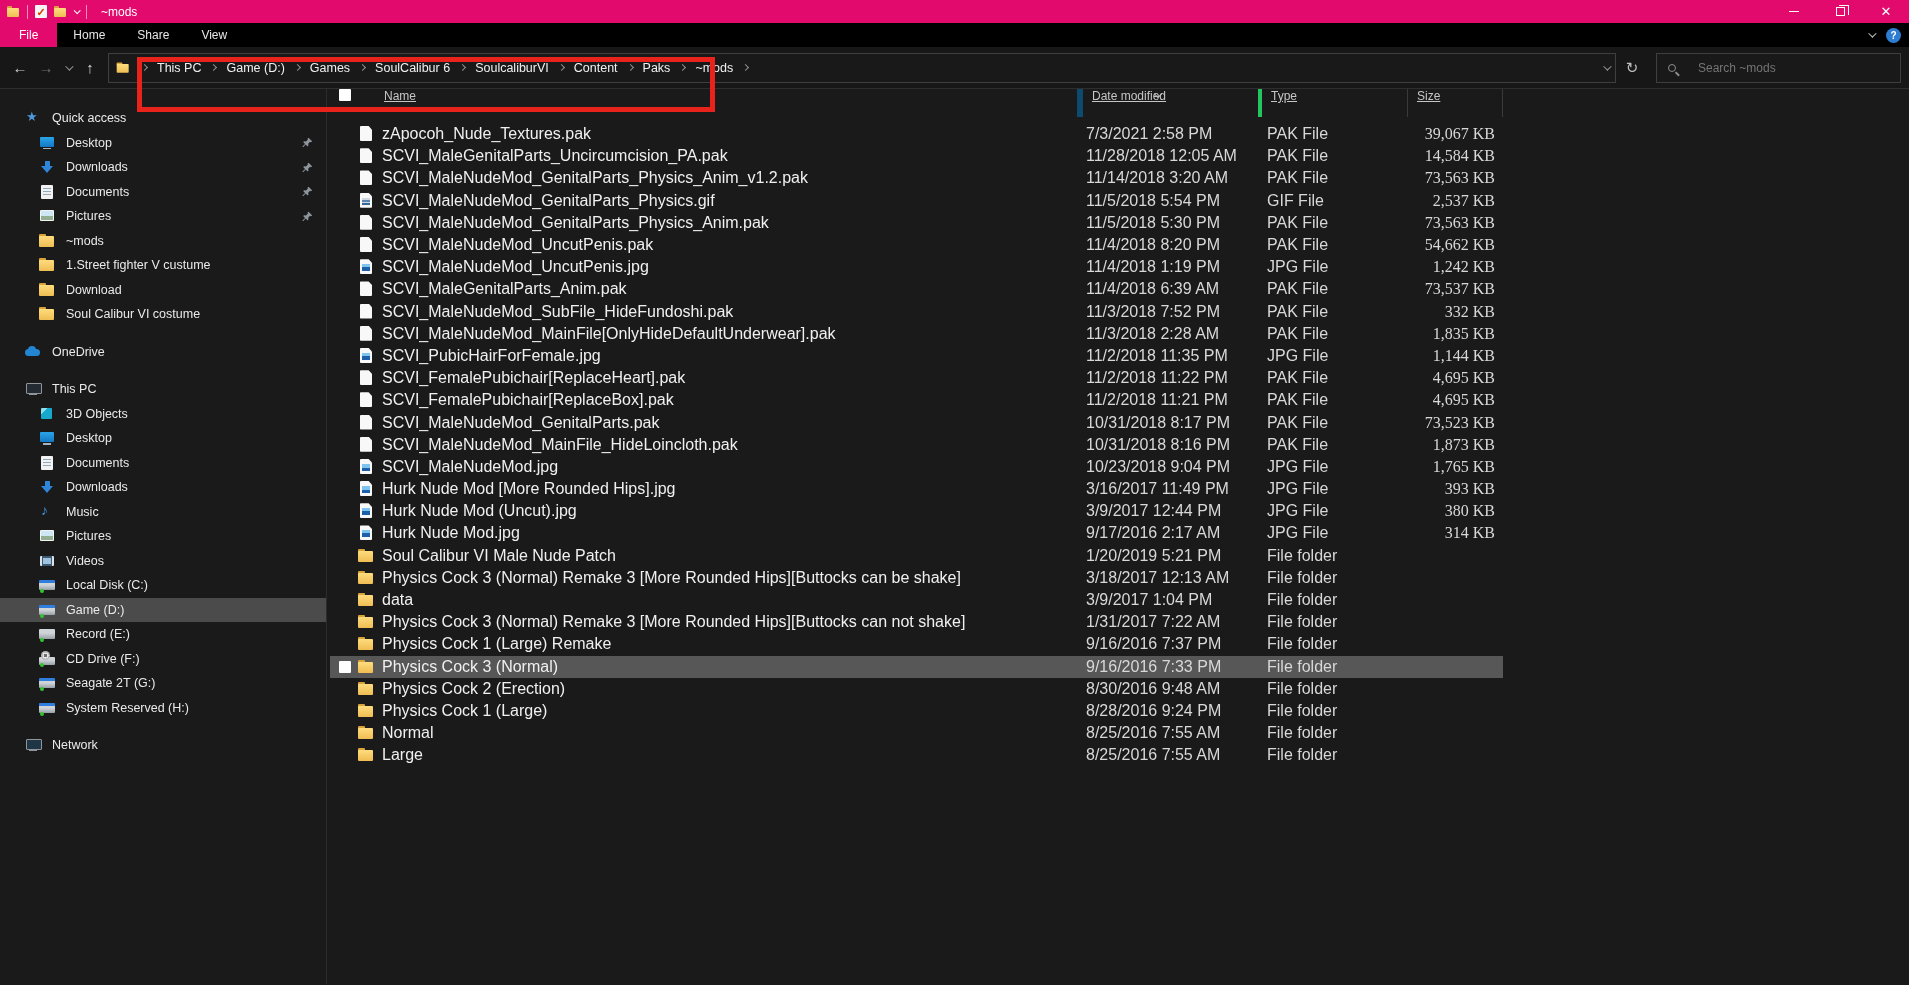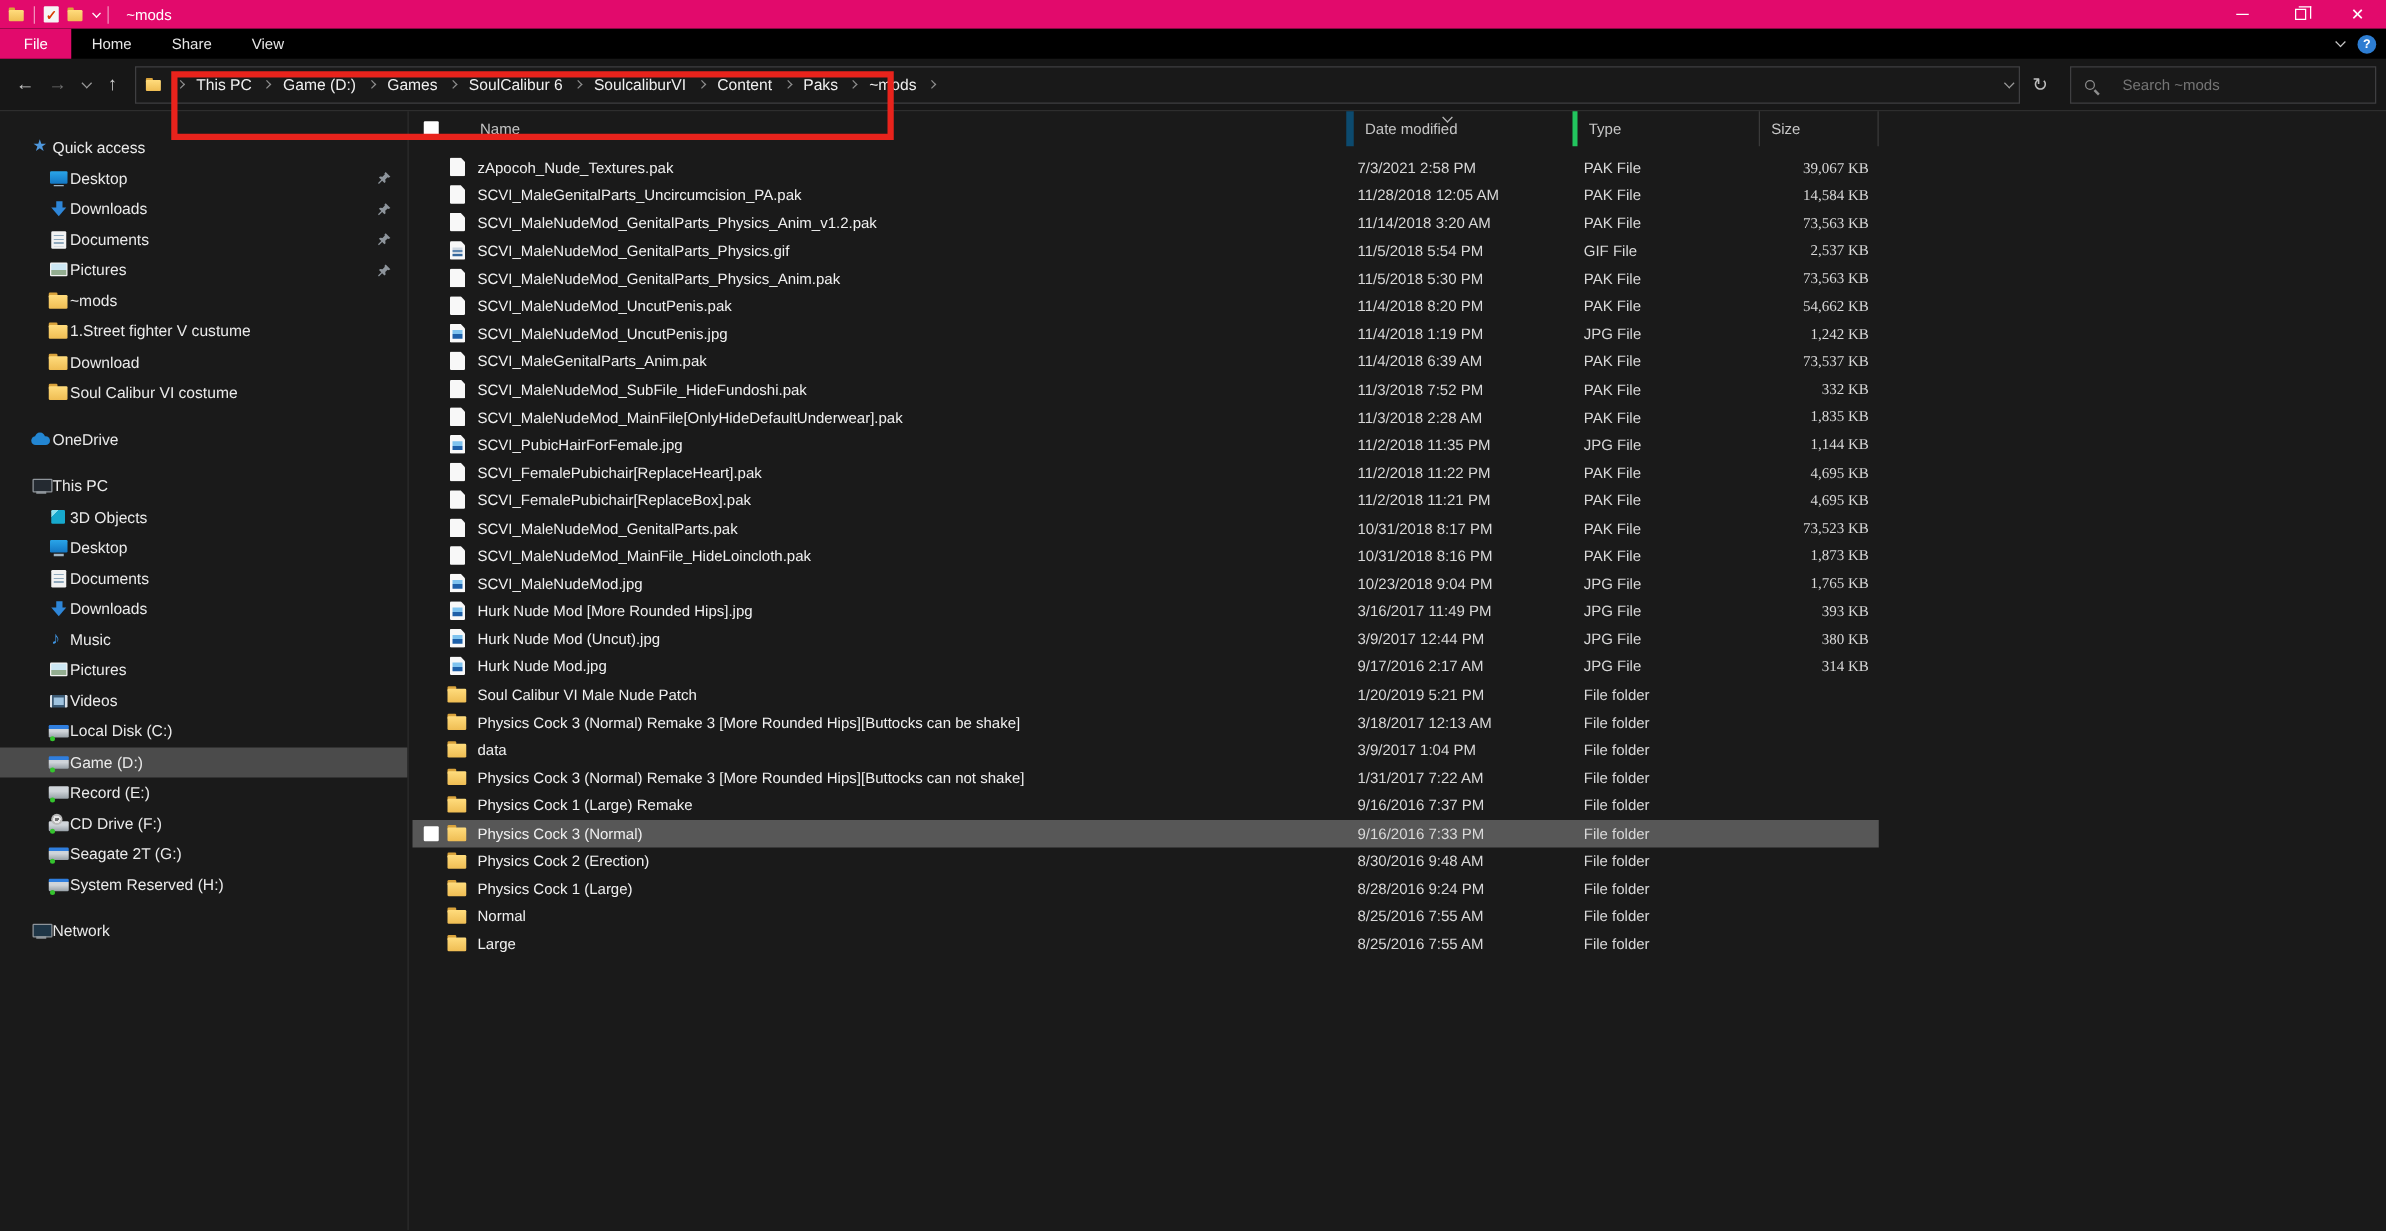--- a/index.html
+++ b/index.html
@@ -65,7 +65,7 @@
   
   .filepanel { flex:1; padding-left:3px; position:relative; }
   .listheader { height:28px; display:flex; align-items:stretch; width:1173px; font-size:12px; color:#c6c6c6; }
-  .lh-cell { display:flex; align-items:center; position:relative; }
+  .lh-cell { display:flex; position:relative;text-decoration:underline; }
   .lh-check { flex:0 0 28px; padding-left:9px; }
   .lh-name { flex:0 0 719px; padding-left:26px; }
   .lh-date { flex:0 0 181px; padding-left:9px; border-left:6px solid #0c4a6e; }

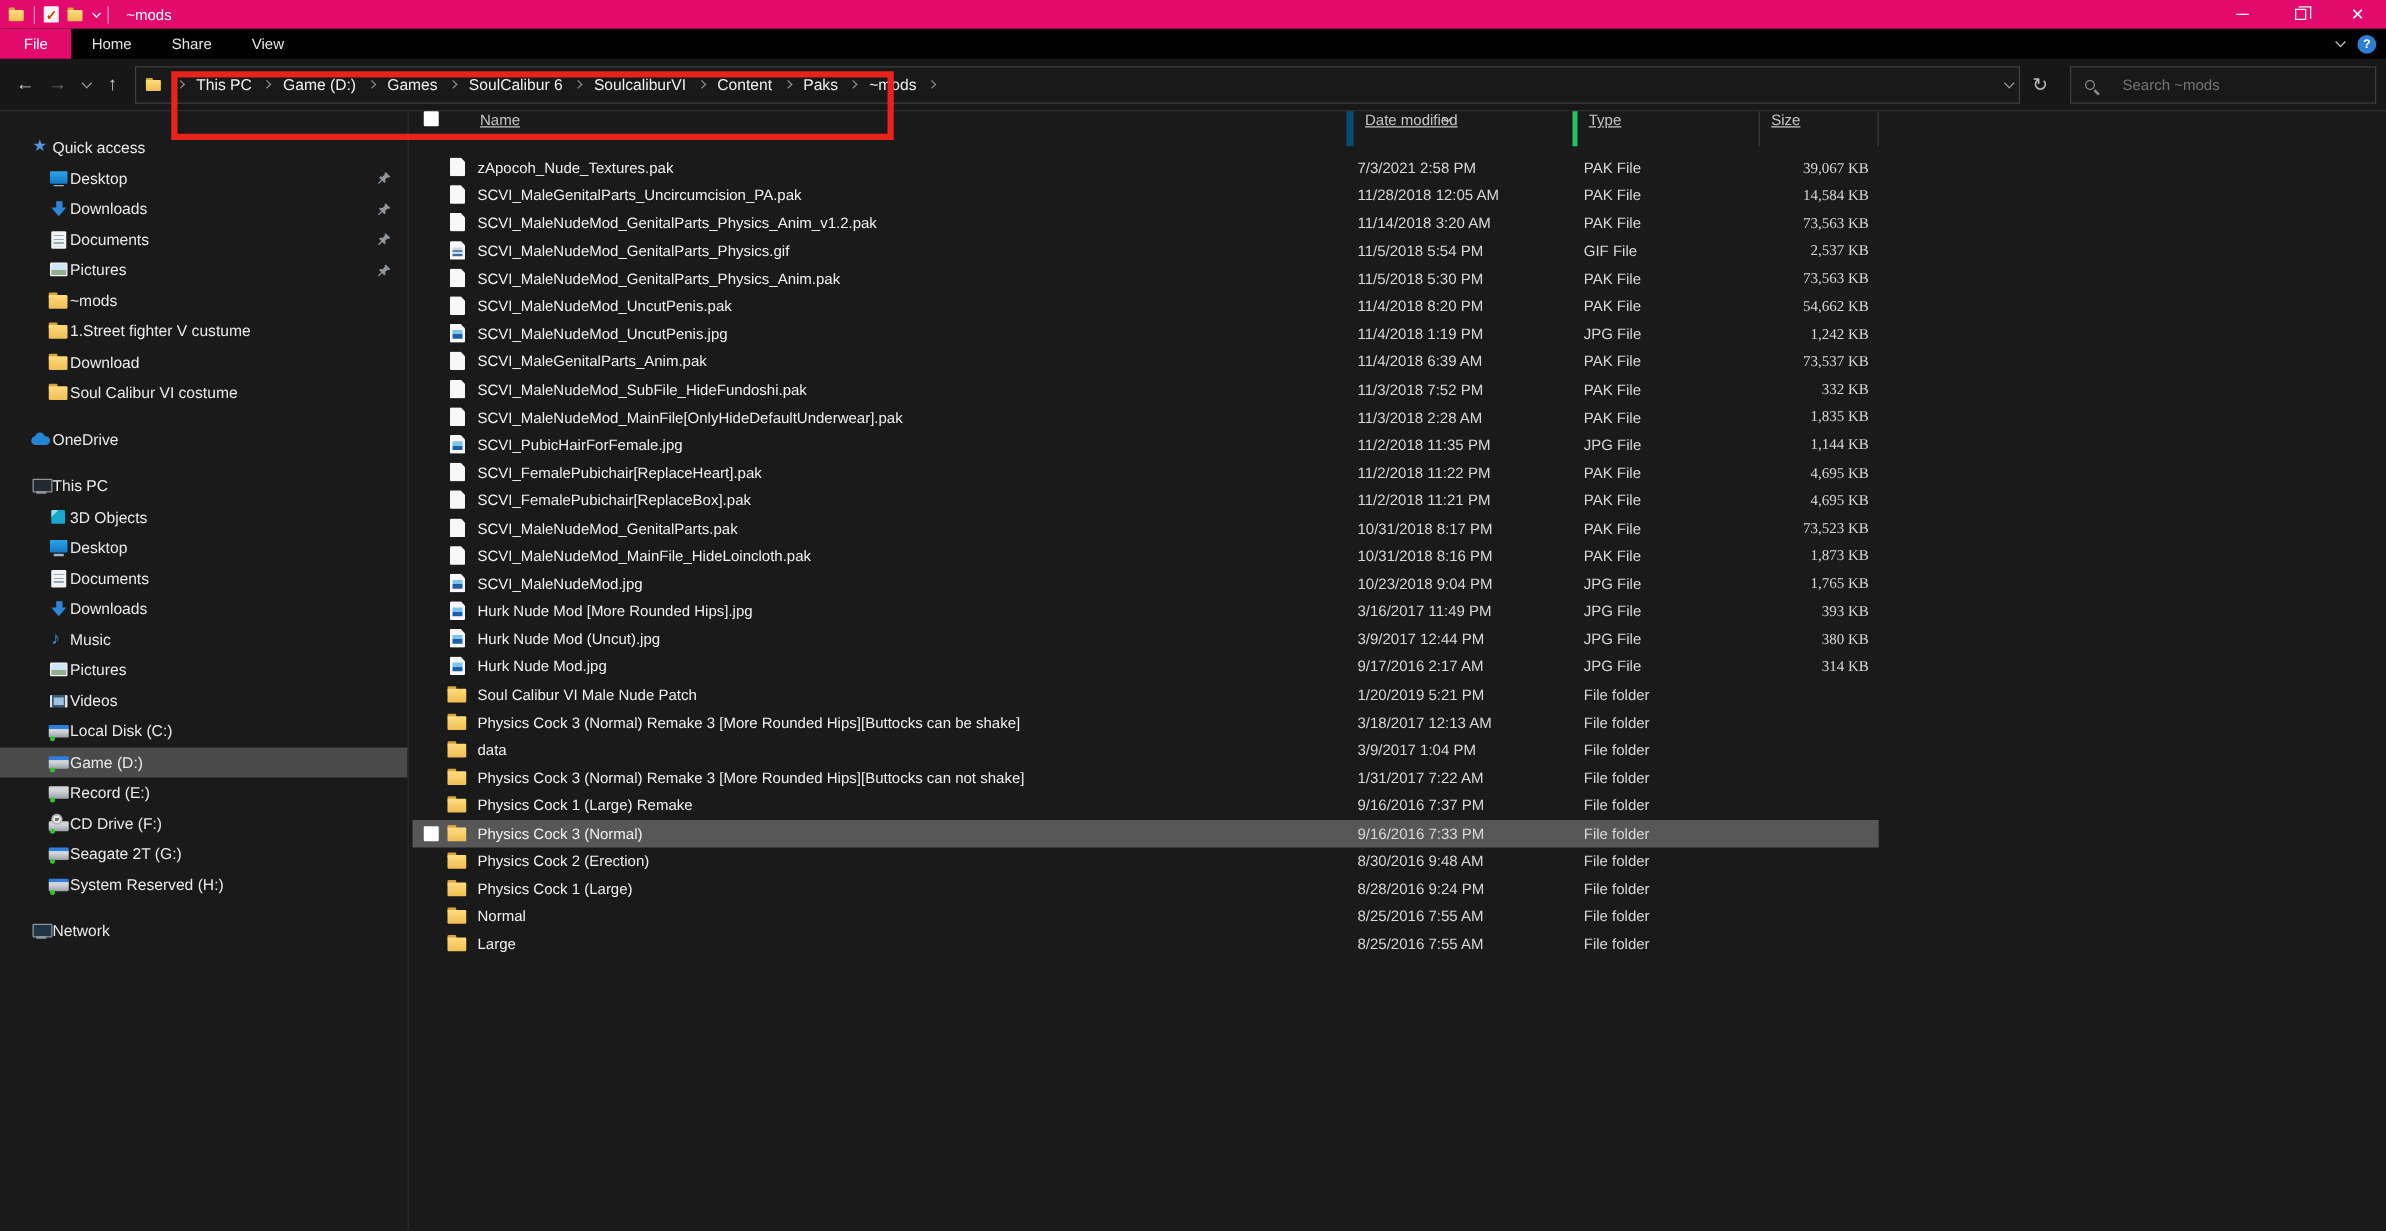--- a/index.html
+++ b/index.html
@@ -55,7 +55,7 @@
   
   .main { display:flex; height:895px; }
   .sidebar { width:327px; flex:0 0 327px; border-right:1px solid #2c2c2c; padding-top:17px; font-size:12.5px; overflow:hidden; }
-  .sb-row { height:24.5px; display:flex; align-items:center; color:#eaeaea; white-space:nowrap; }
+  .sb-row { height:24.5px; display:flex; align-items:center; gap:10px; color:#eaeaea; white-space:nowrap; }
   .sb-root { padding-left:25px; }
   .sb-child { padding-left:39px; }
   .sb-gap { height:13px; }

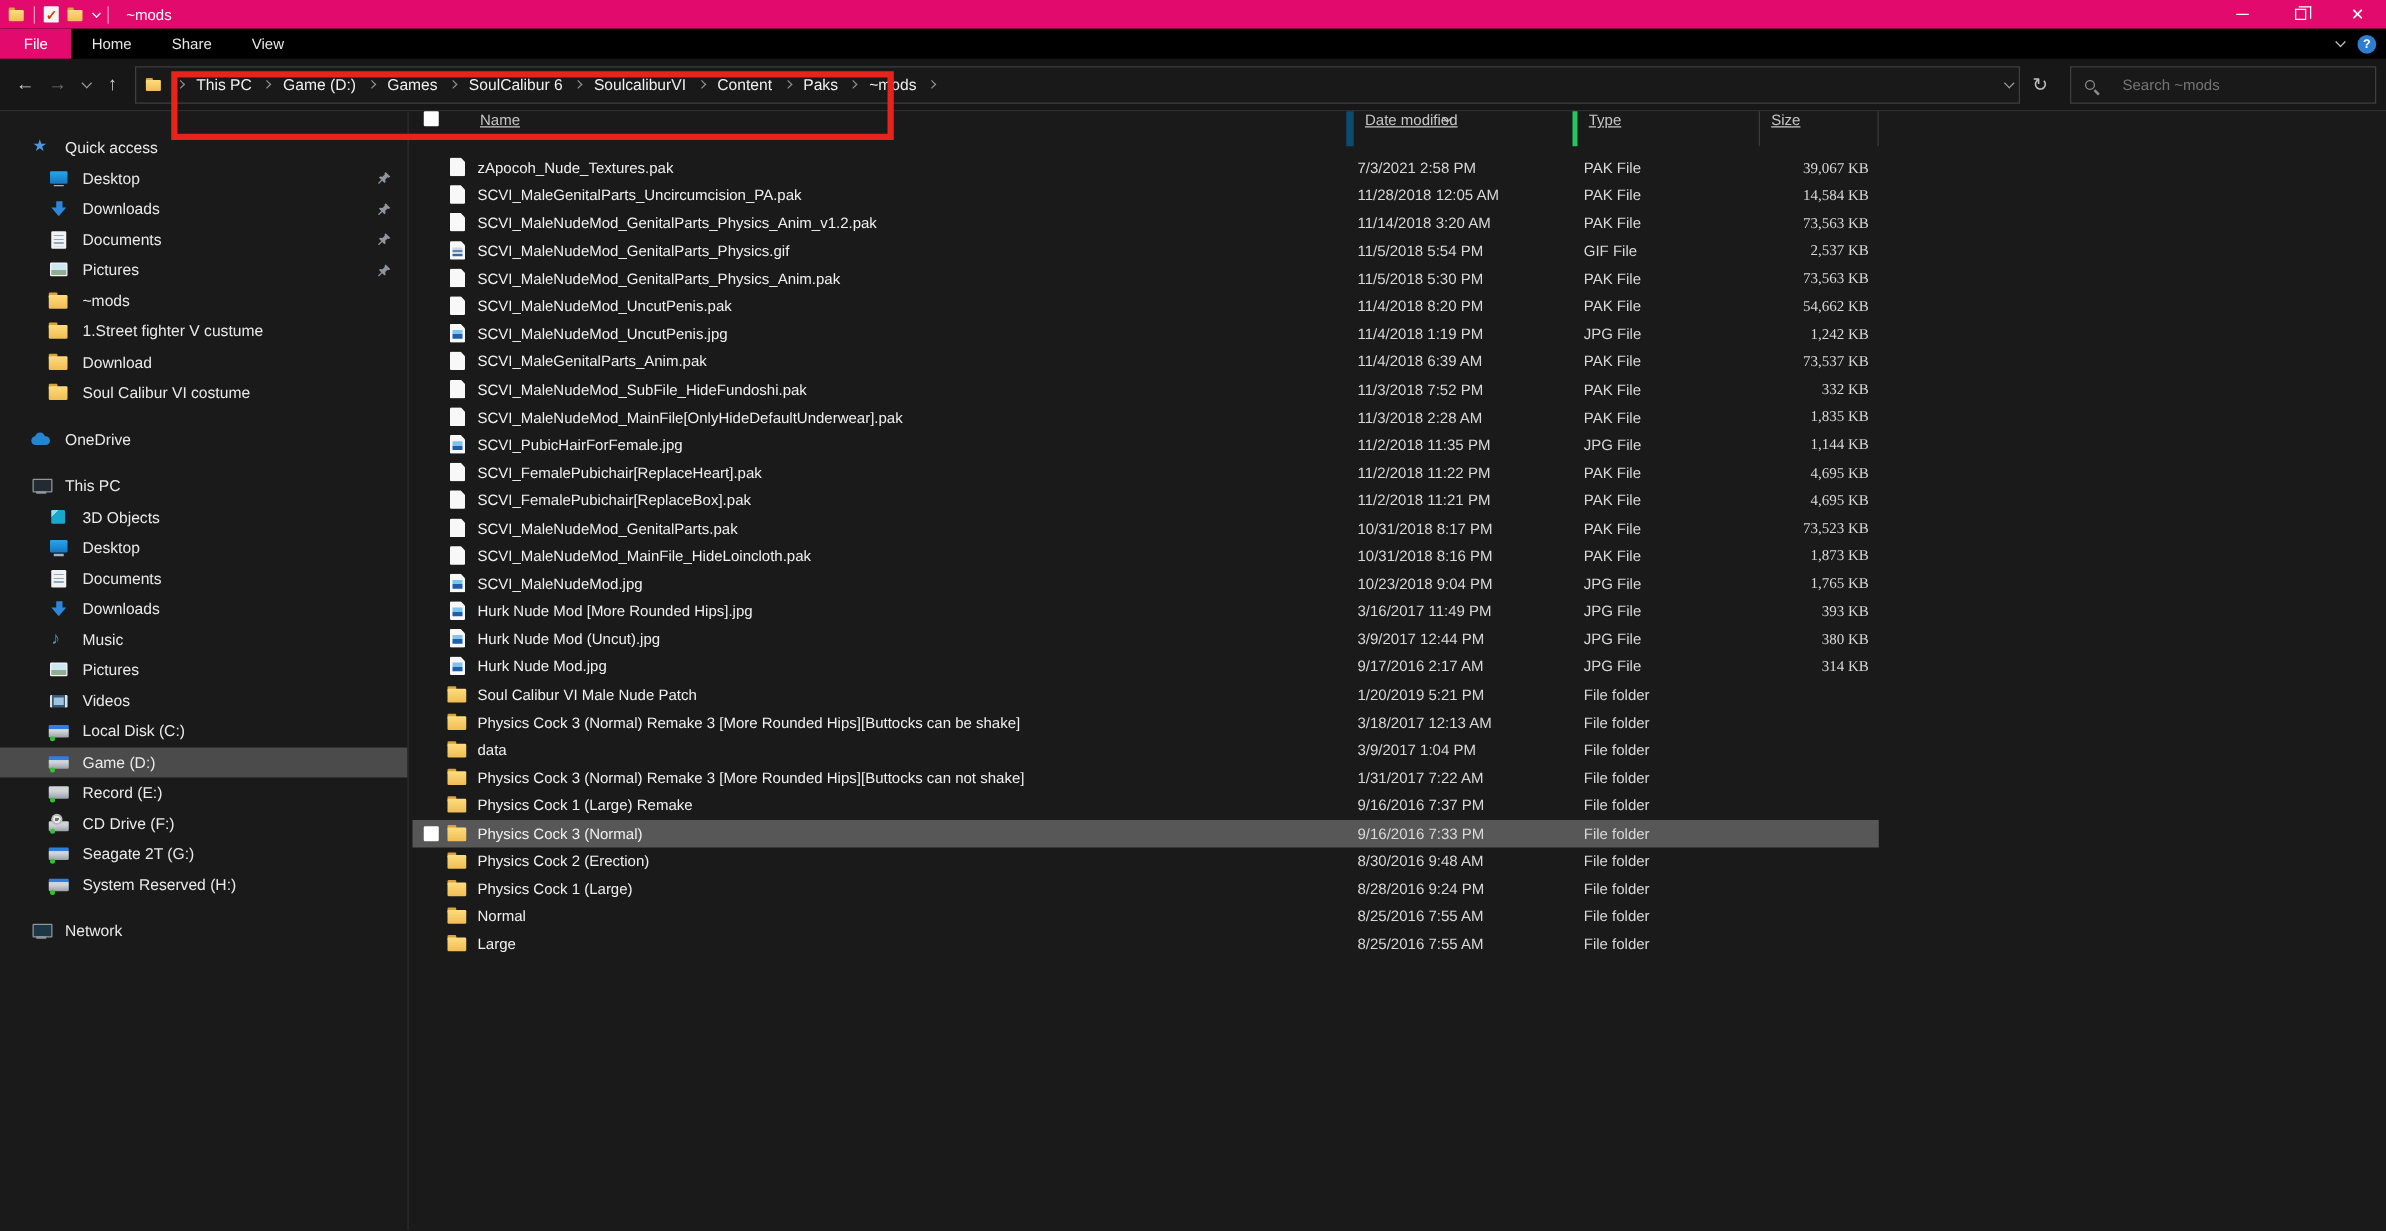--- a/index.html
+++ b/index.html
@@ -73,7 +73,7 @@
   .lh-size { flex:0 0 96px;  padding-left:9px; border-left:1px solid #3a3a3a; border-right:1px solid #3a3a3a; }
   .sort-caret { position:absolute; top:2px; left:72px; width:6px; height:6px; border-right:1.4px solid #bdbdbd; border-bottom:1.4px solid #bdbdbd; transform:rotate(45deg); }
   .rows { margin-top:6px; }
-  .frow { height:22.2px; display:flex; align-items:center; width:1173px; font-size:12px; }
+  .frow { height:22.2px; display:flex; align-items:center; width:1173px; font-size:16px; }
   .frow.selected { background:#575757; }
   .c-check { flex:0 0 28px; padding-left:9px; display:flex; align-items:center; }
   .c-icon { flex:0 0 24px; display:flex; align-items:center; }

